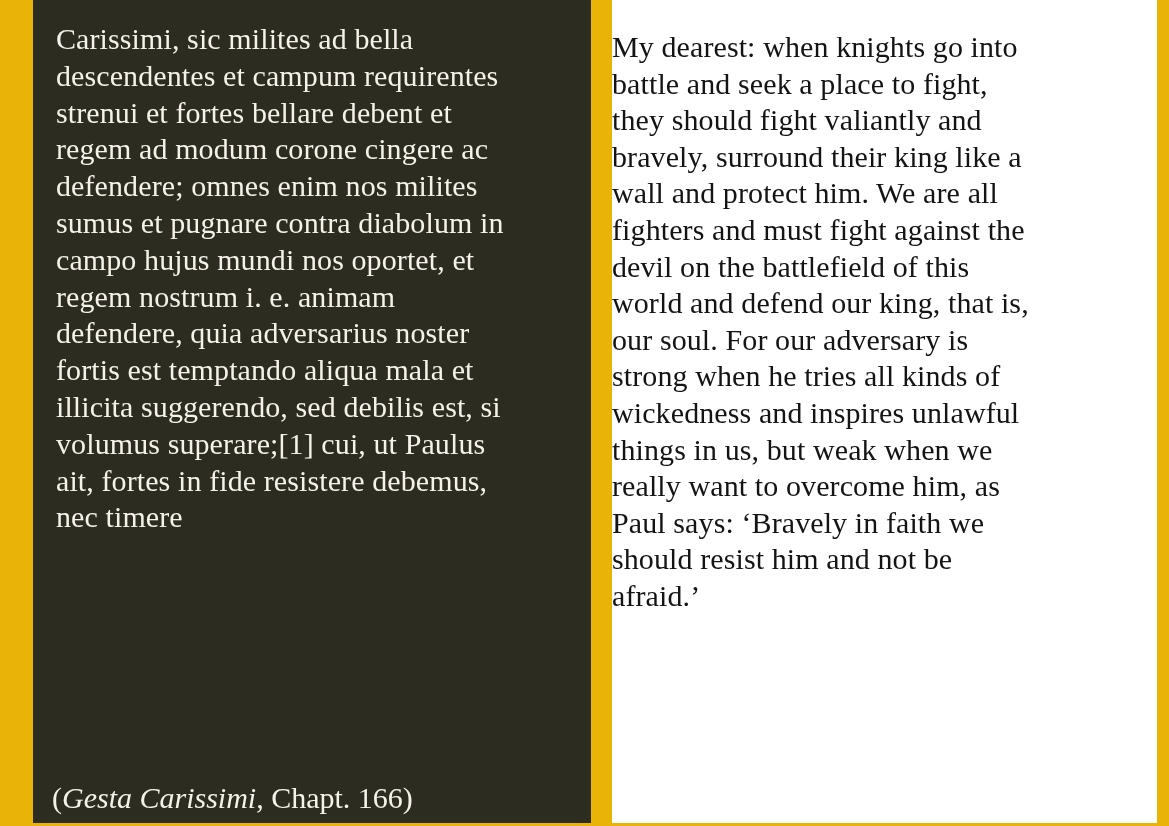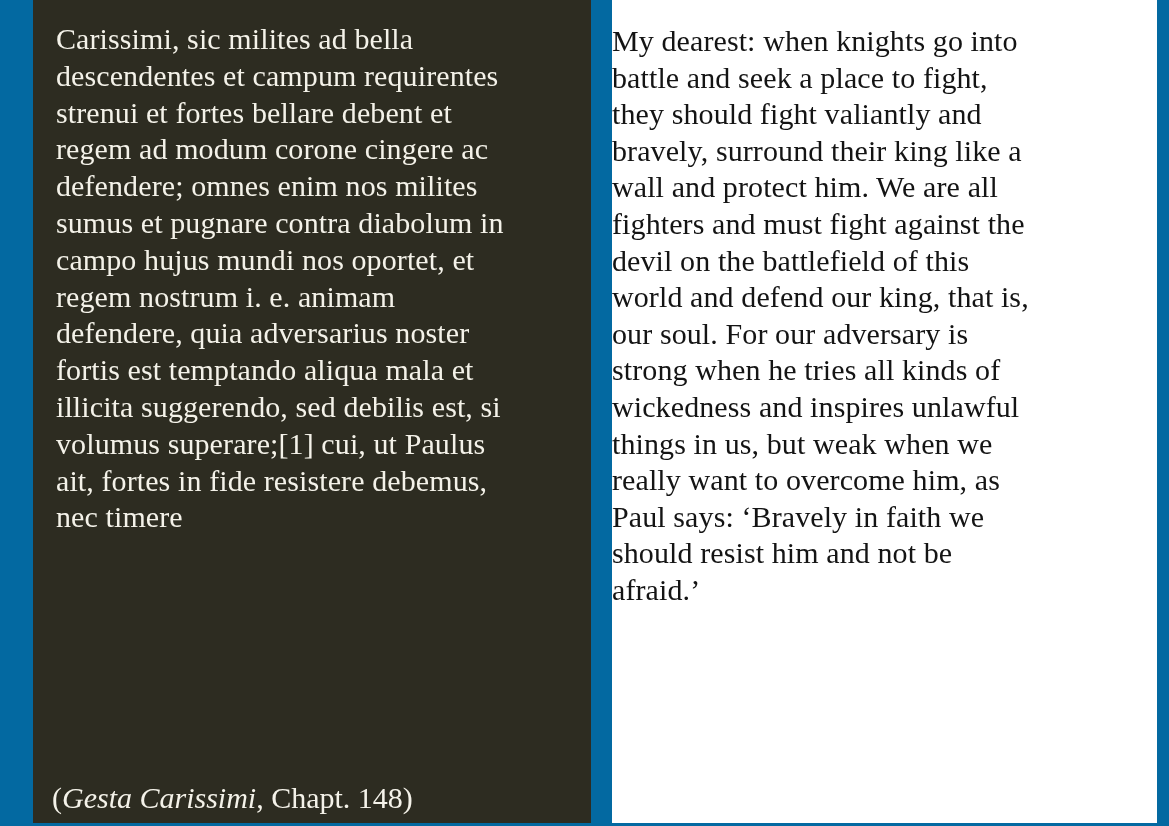--- a/index.html
+++ b/index.html
@@ -11,7 +11,7 @@
     position: relative;
     width: 1169px;
     height: 826px;
-    background: #0369a1;
+    background: #eab308;
     overflow: hidden;
     font-family: "Liberation Serif", "DejaVu Serif", serif;
   }

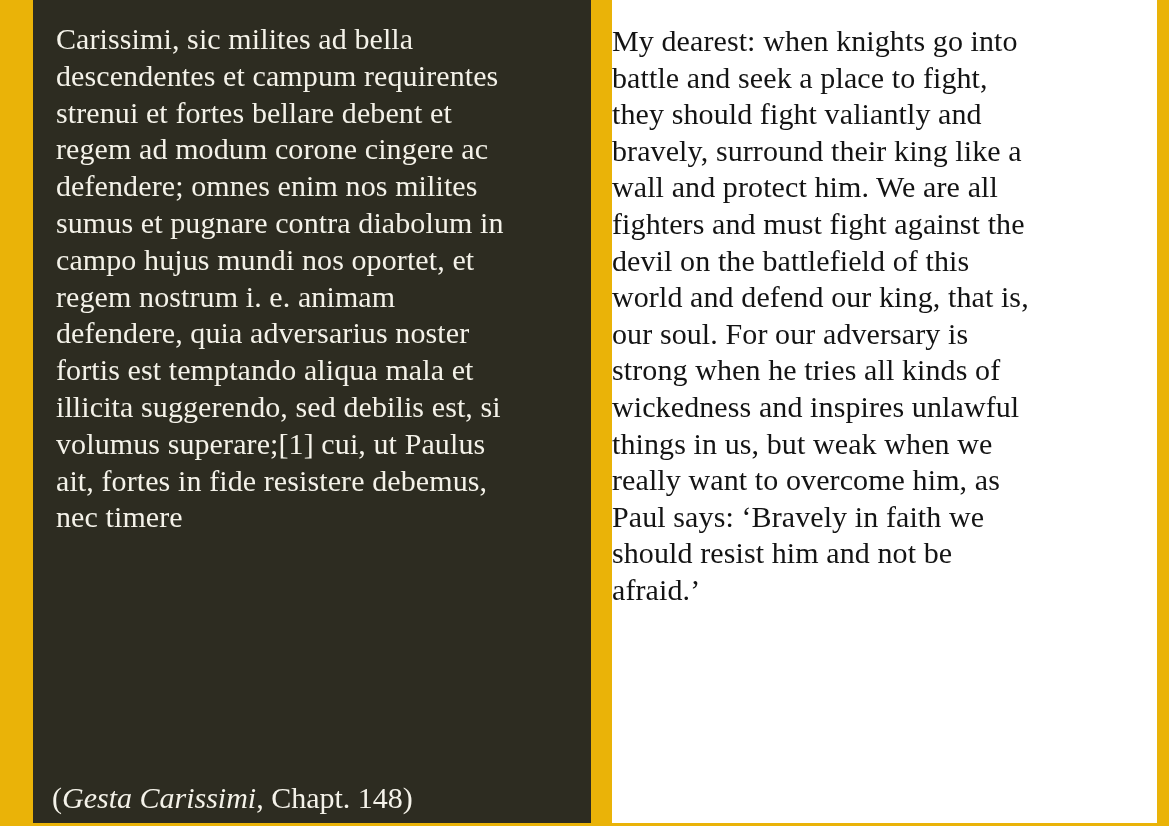--- a/index.html
+++ b/index.html
@@ -57,7 +57,7 @@
   .english-text {
     position: absolute;
     left: 0;
-    top: 23px;
+    top: 29px;
     width: 540px;
     color: #141414;
     font-size: 30px;

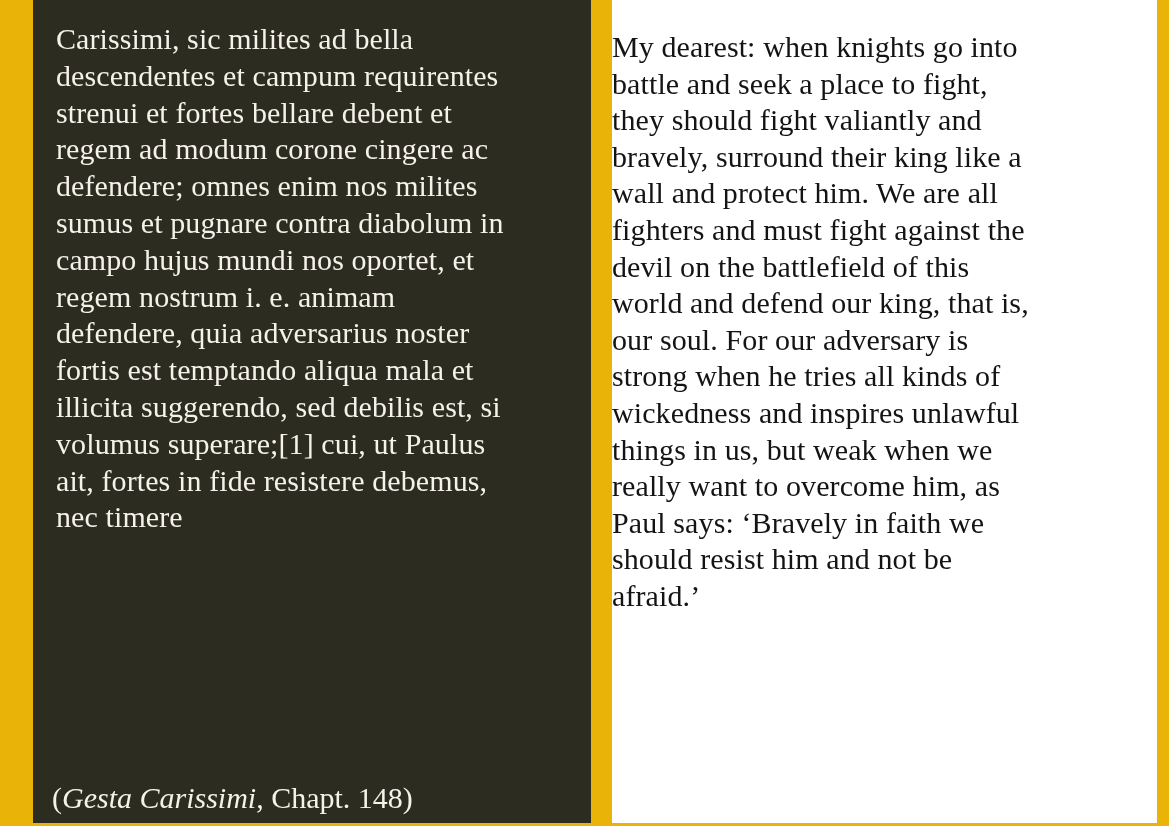--- a/index.html
+++ b/index.html
@@ -86,7 +86,7 @@
 volumus superare;[1] cui, ut Paulus
 ait, fortes in fide resistere debemus,
 nec timere</div>
-    <div class="citation"><span>(</span><span class="work-title">Gesta Carissimi</span><span>, Chapt. 148)</span></div>
+    <div class="citation"><span>(</span><span class="work-title">Gesta Carissimi</span><span>, Chapt. 166)</span></div>
   </div>
 
   <div class="panel-light">

